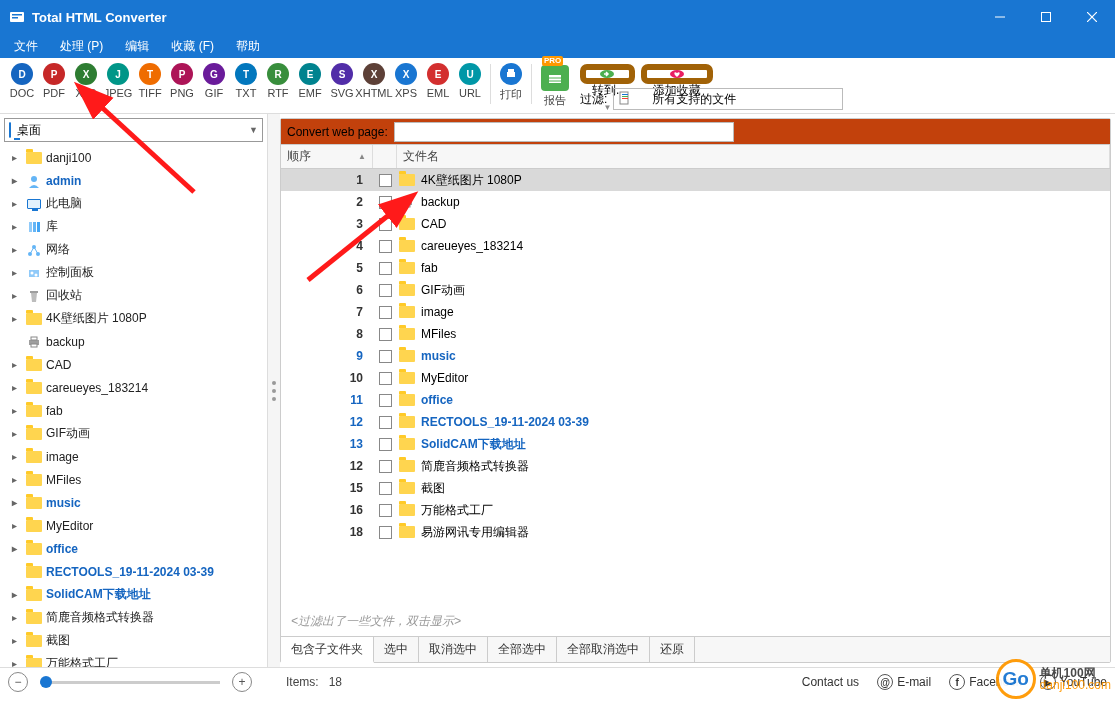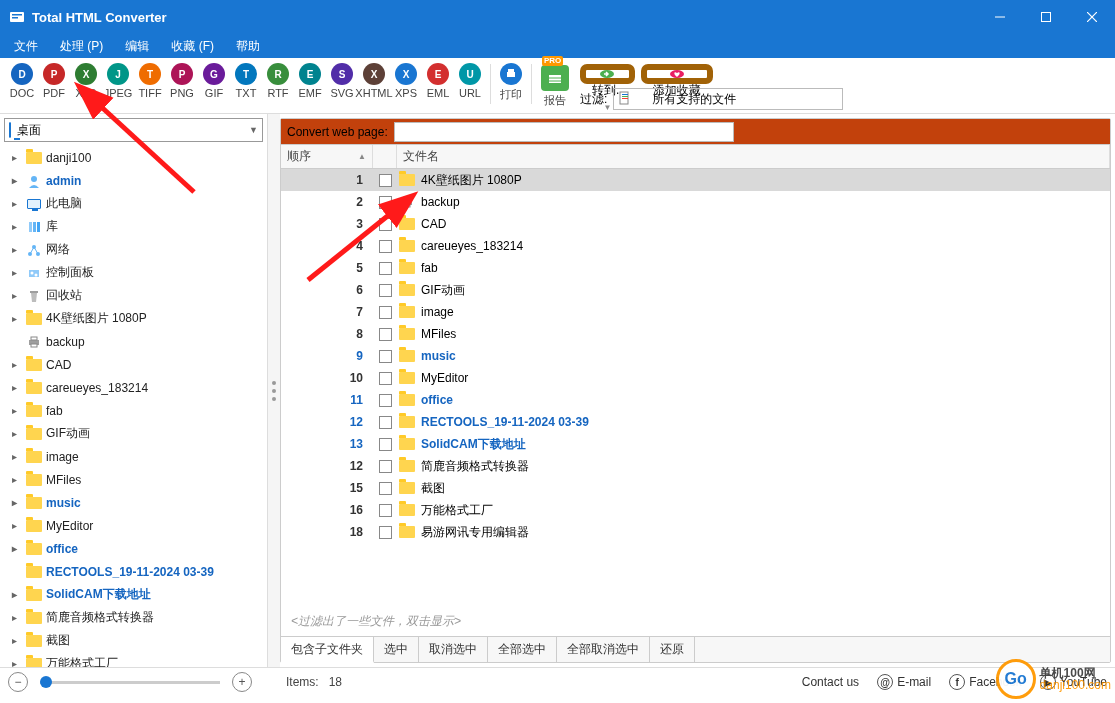--- a/index.html
+++ b/index.html
@@ -94,7 +94,7 @@
 
 
 .watermark { position: absolute; right: 4px; bottom: 4px; display: flex; align-items: center; gap: 4px; opacity: 0.95; }
-.watermark .logo { width: 40px; height: 40px; border-radius: 50%; border: 3px solid #FF9800; display: flex; align-items: center; justify-content: center; font-weight: bold; color: #1976D2; font-size: 16px; background: #fff; }
+.watermark .logo { width: 40px; height: 40px; border-radius: 50%; border: 3px solid #FF9800; display: flex; align-items: center; justify-content: center; font-weight: bold; color: #1976D2; font-size: 19px; background: #fff; }
 .watermark .wtxt { display: flex; flex-direction: column; font-size: 11px; line-height: 12px; }
 .watermark .wtxt .t1 { color: #404040; font-weight: bold; }
 .watermark .wtxt .t2 { color: #FF9800; }

